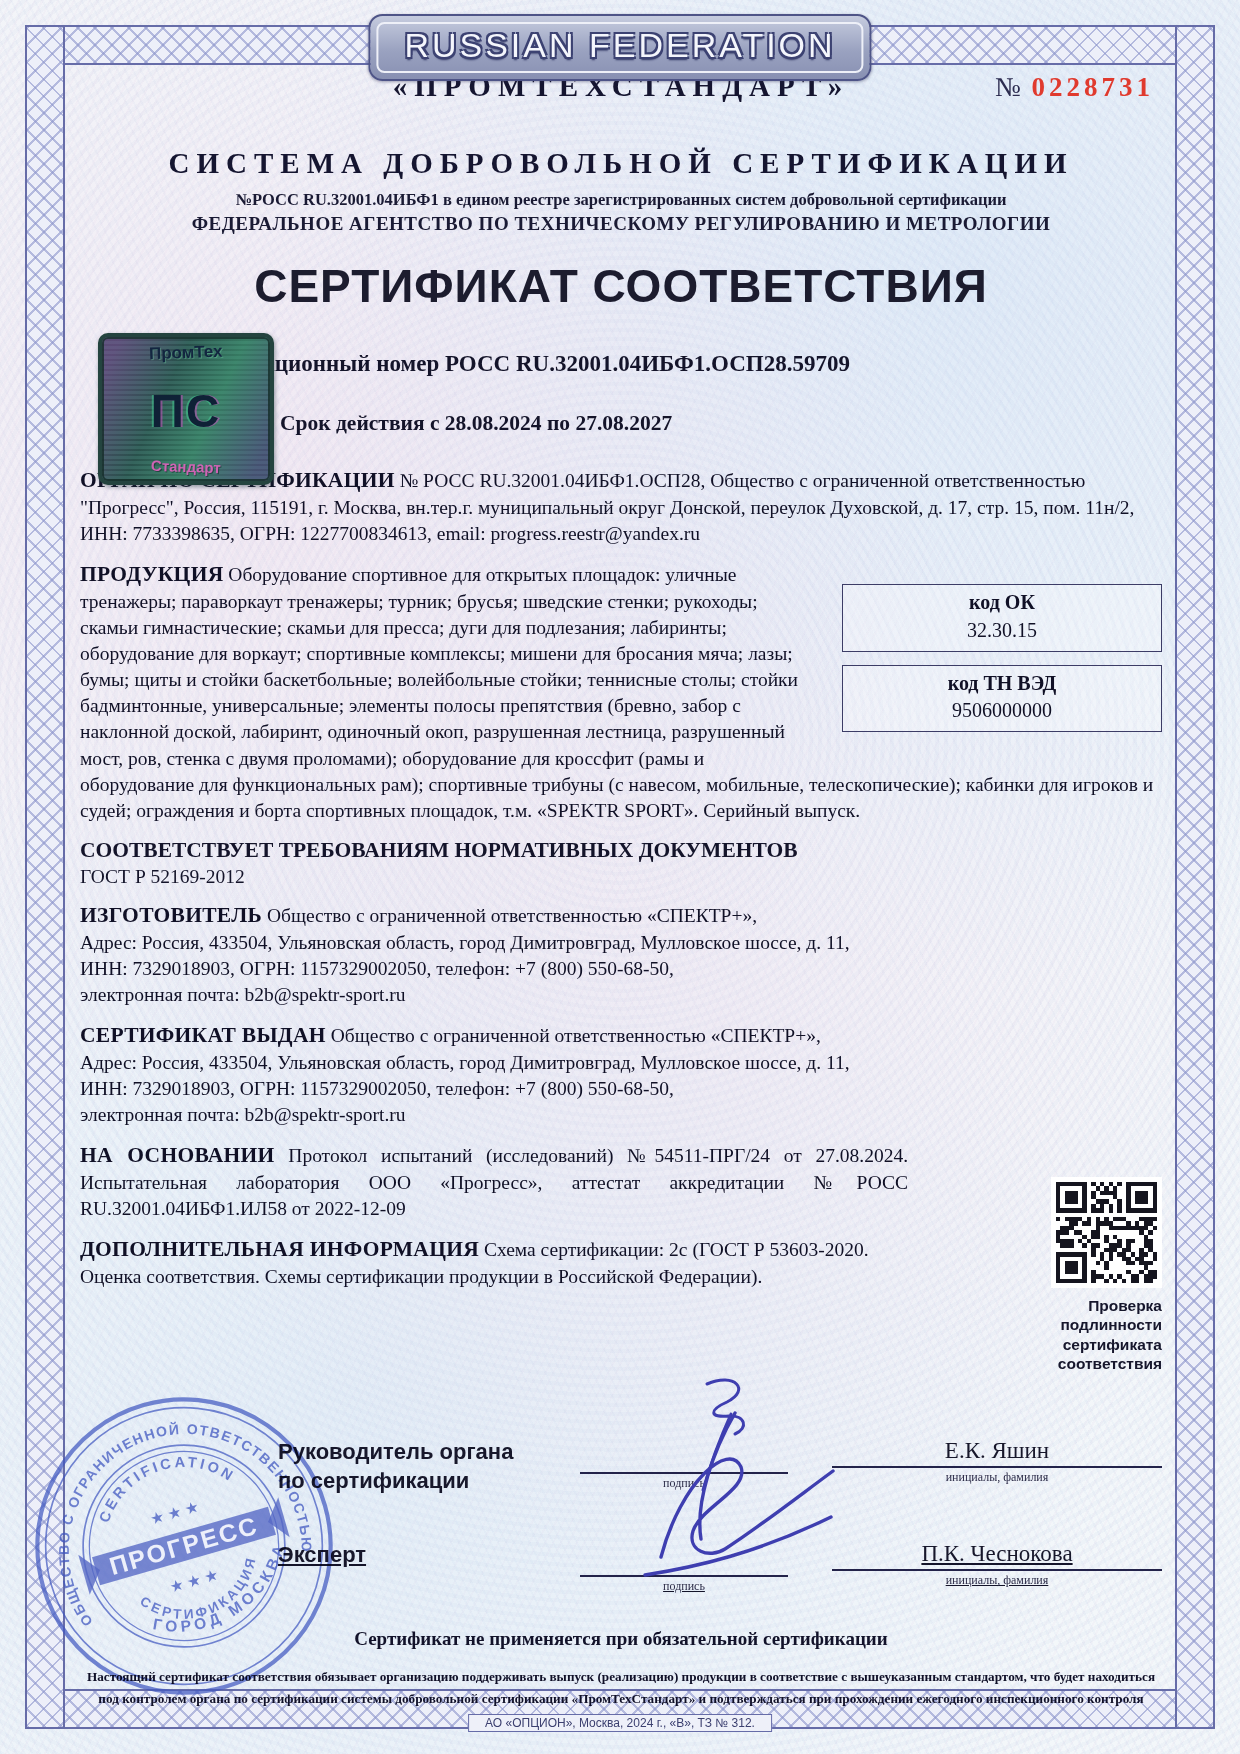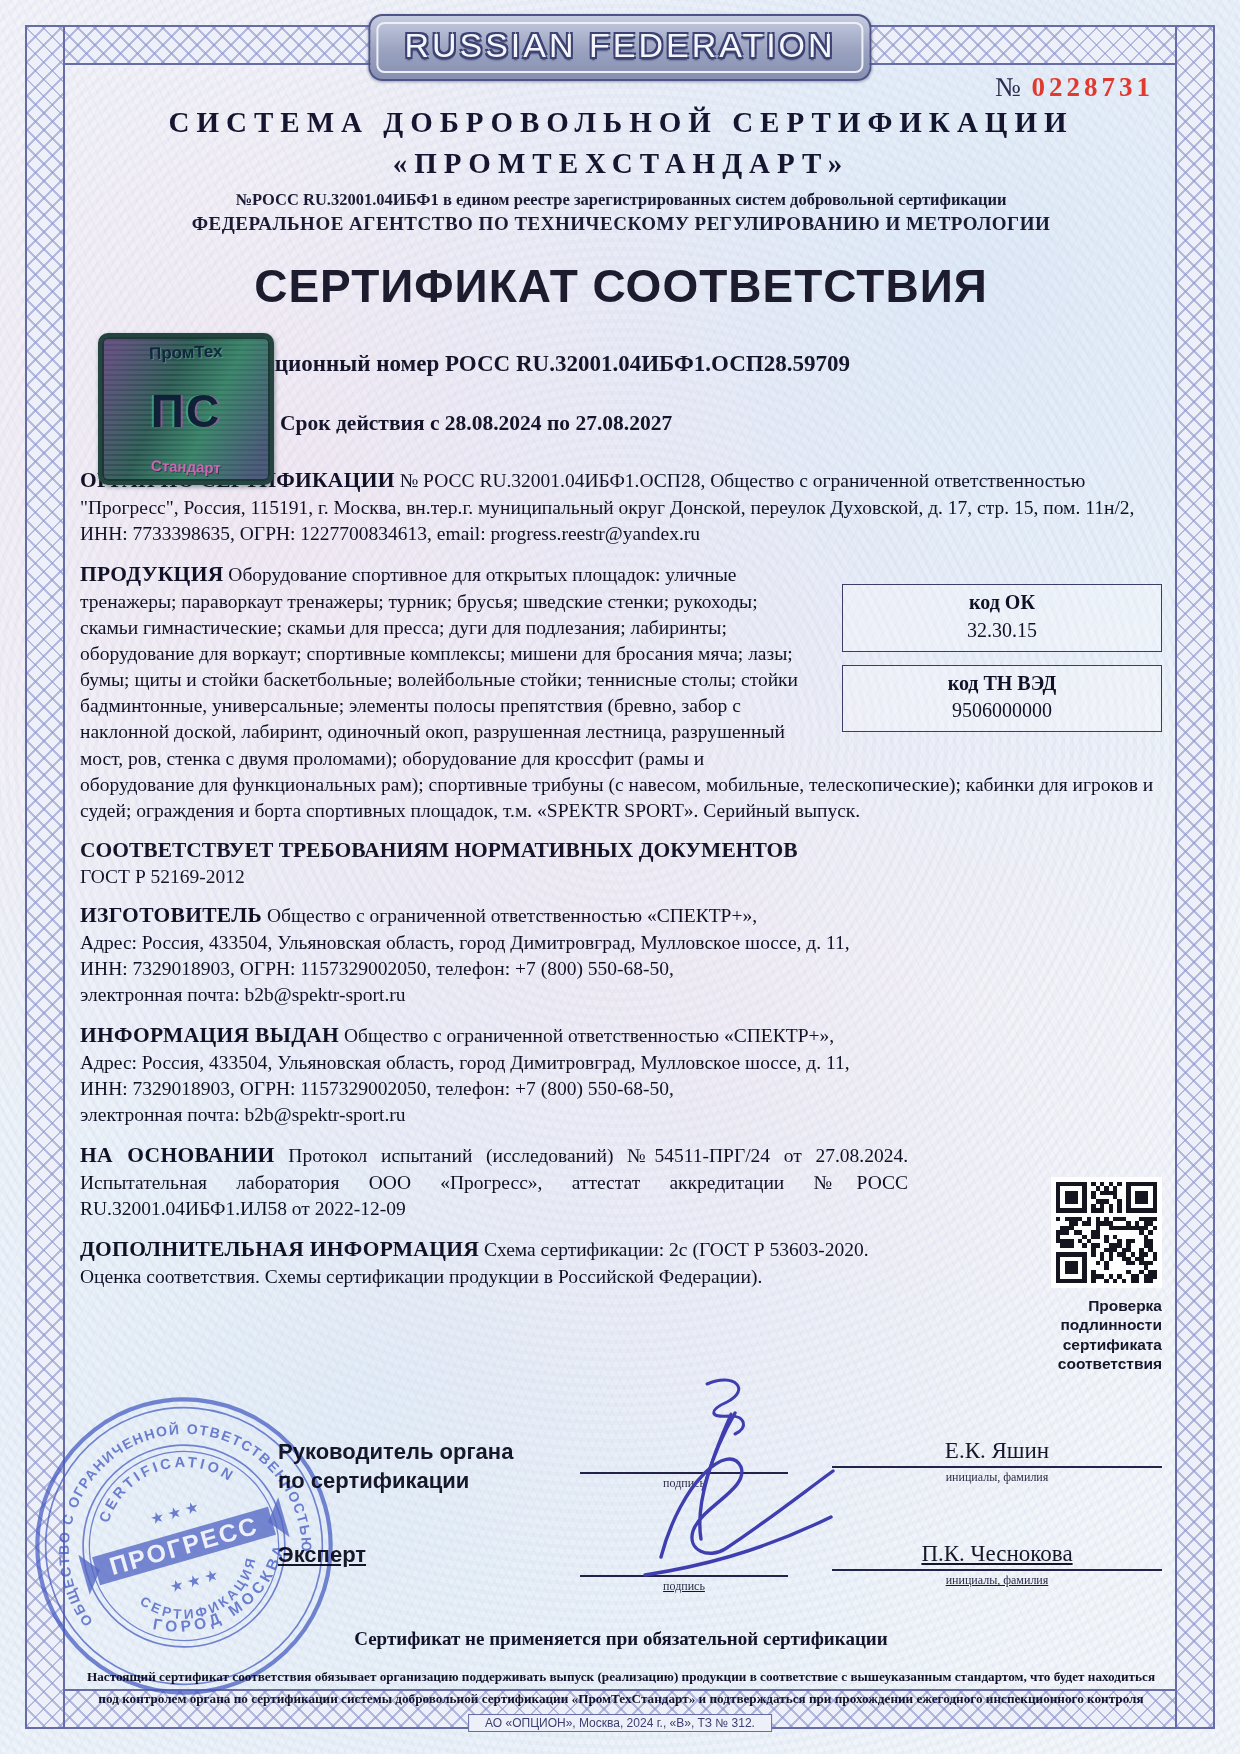--- a/index.html
+++ b/index.html
@@ -145,8 +145,8 @@
 
   <div class="content">
 
+    <div class="c sys-title l2">«ПРОМТЕХСТАНДАРТ»</div>
     <div class="c sys-title l1">СИСТЕМА ДОБРОВОЛЬНОЙ СЕРТИФИКАЦИИ</div>
-    <div class="c sys-title l2">«ПРОМТЕХСТАНДАРТ»</div>
     <div class="c registry-line">№РОСС RU.32001.04ИБФ1 в едином реестре зарегистрированных систем добровольной сертификации</div>
     <div class="c agency-line">ФЕДЕРАЛЬНОЕ АГЕНТСТВО ПО ТЕХНИЧЕСКОМУ РЕГУЛИРОВАНИЮ И МЕТРОЛОГИИ</div>
 

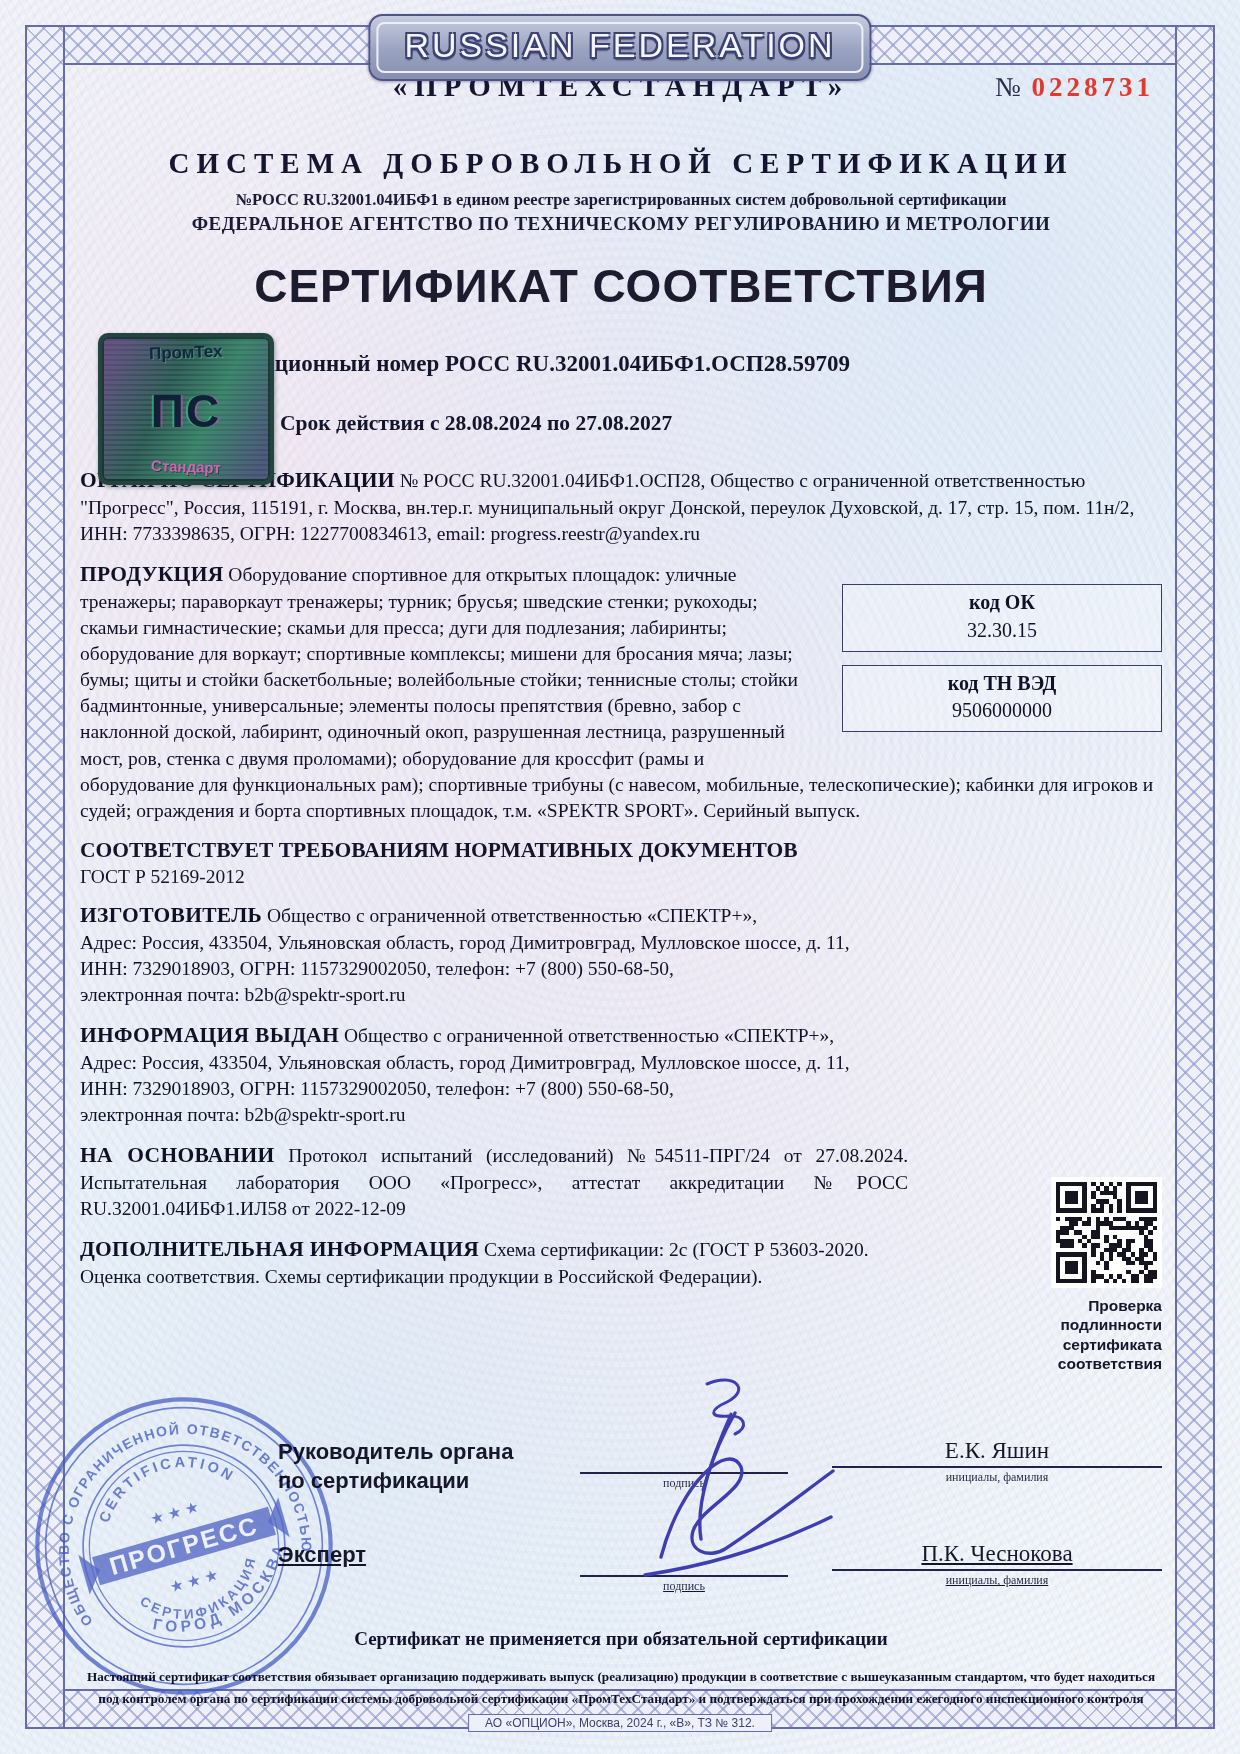--- a/index.html
+++ b/index.html
@@ -194,7 +194,7 @@
     </div>
 
     <div class="sec">
-      <p><span class="lead">ИНФОРМАЦИЯ ВЫДАН</span>
+      <p><span class="lead">СЕРТИФИКАТ ВЫДАН</span>
          <span>Общество с ограниченной ответственностью «СПЕКТР+»,</span></p>
       <p>Адрес: Россия, 433504, Ульяновская область, город Димитровград, Мулловское шоссе, д. 11,</p>
       <p>ИНН: 7329018903, ОГРН: 1157329002050, телефон: +7 (800) 550-68-50,</p>

